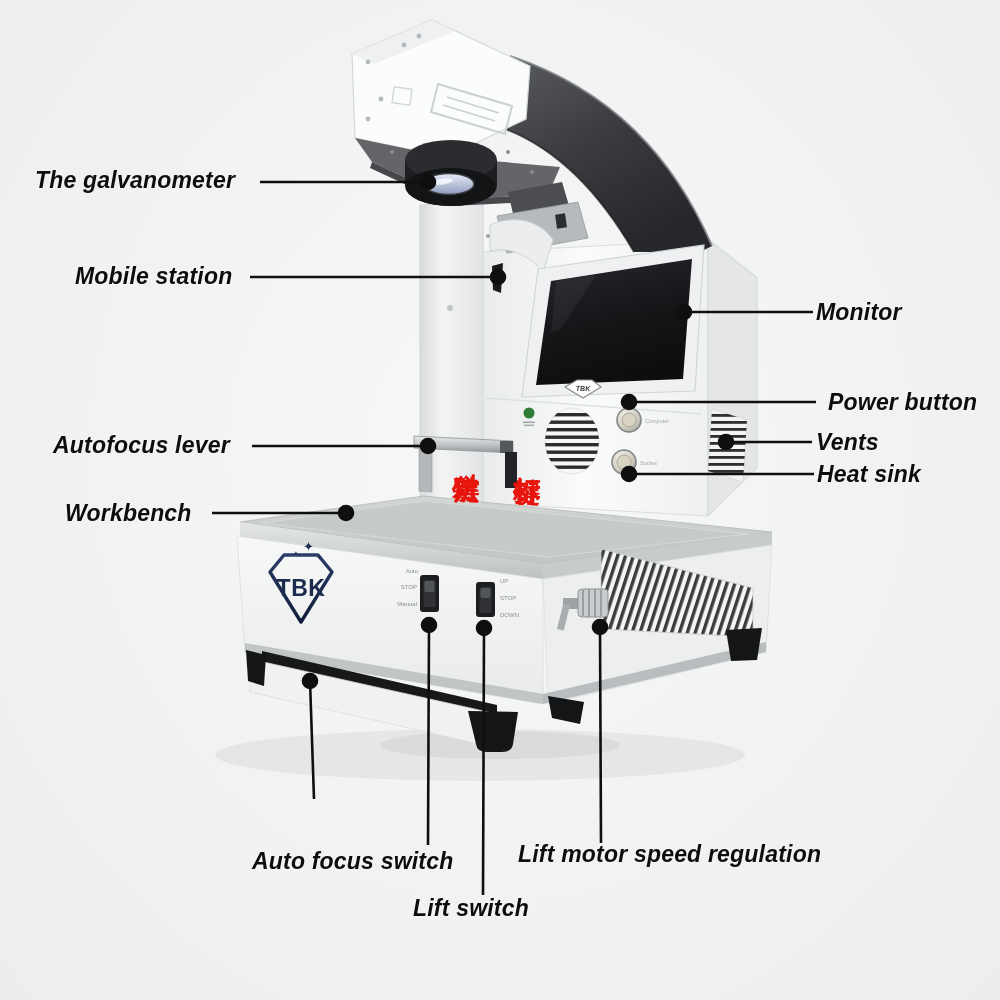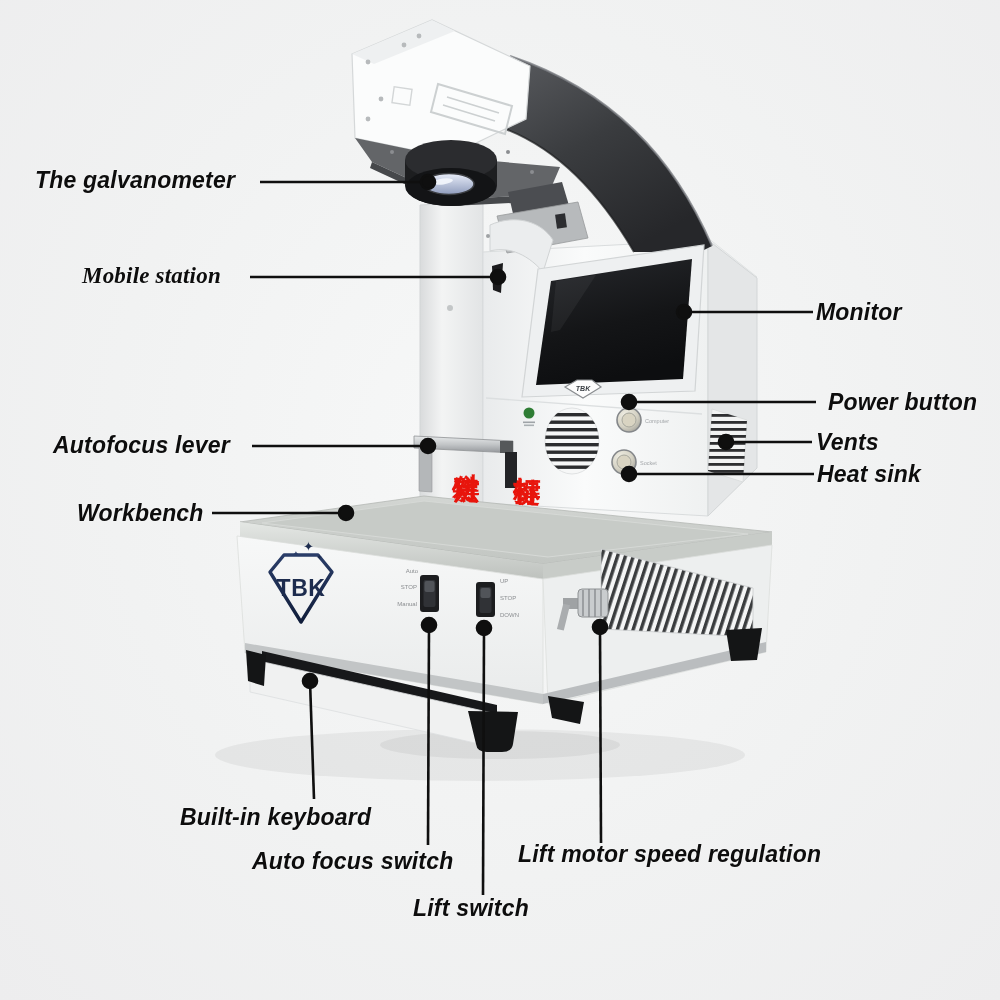--- a/index.html
+++ b/index.html
@@ -320,7 +320,7 @@
   </svg>
 
   <div class="callout" style="left:35px;top:167px;">The galvanometer</div>
-  <div class="callout" style="left:82px;top:263px;font-family:Liberation Serif, serif;">Mobile station</div>
+  <div class="callout" style="left:75px;top:263px;">Mobile station</div>
   <div class="callout" style="left:816px;top:299px;">Monitor</div>
   <div class="callout" style="left:818px;top:389px;margin-left:10px;">Power button</div>
   <div class="callout" style="left:816px;top:429px;">Vents</div>

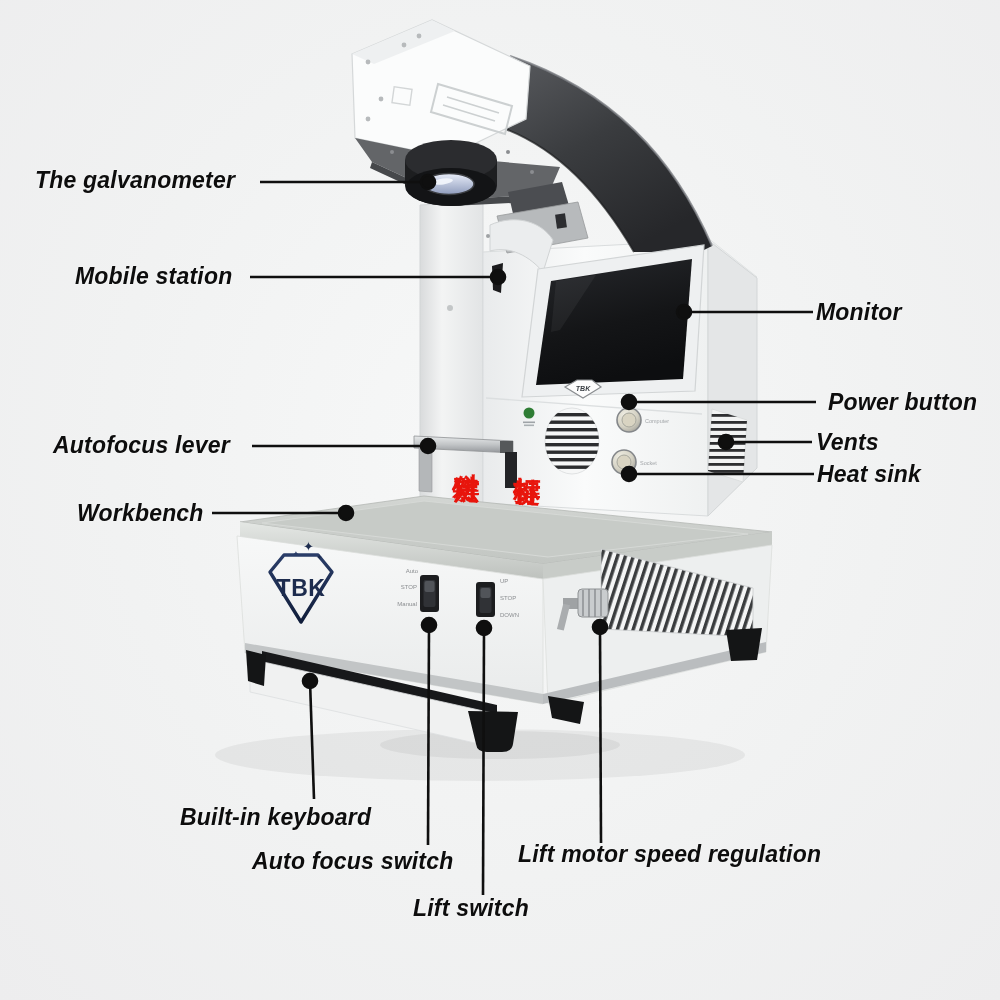--- a/index.html
+++ b/index.html
@@ -326,7 +326,7 @@
   <div class="callout" style="left:816px;top:429px;">Vents</div>
   <div class="callout" style="left:817px;top:461px;">Heat sink</div>
   <div class="callout" style="left:53px;top:432px;">Autofocus lever</div>
-  <div class="callout" style="left:65px;top:500px;margin-left:12px;">Workbench</div>
+  <div class="callout" style="left:65px;top:500px;">Workbench</div>
   <div class="callout" style="left:180px;top:804px;">Built-in keyboard</div>
   <div class="callout" style="left:252px;top:848px;">Auto focus switch</div>
   <div class="callout" style="left:413px;top:895px;">Lift switch</div>

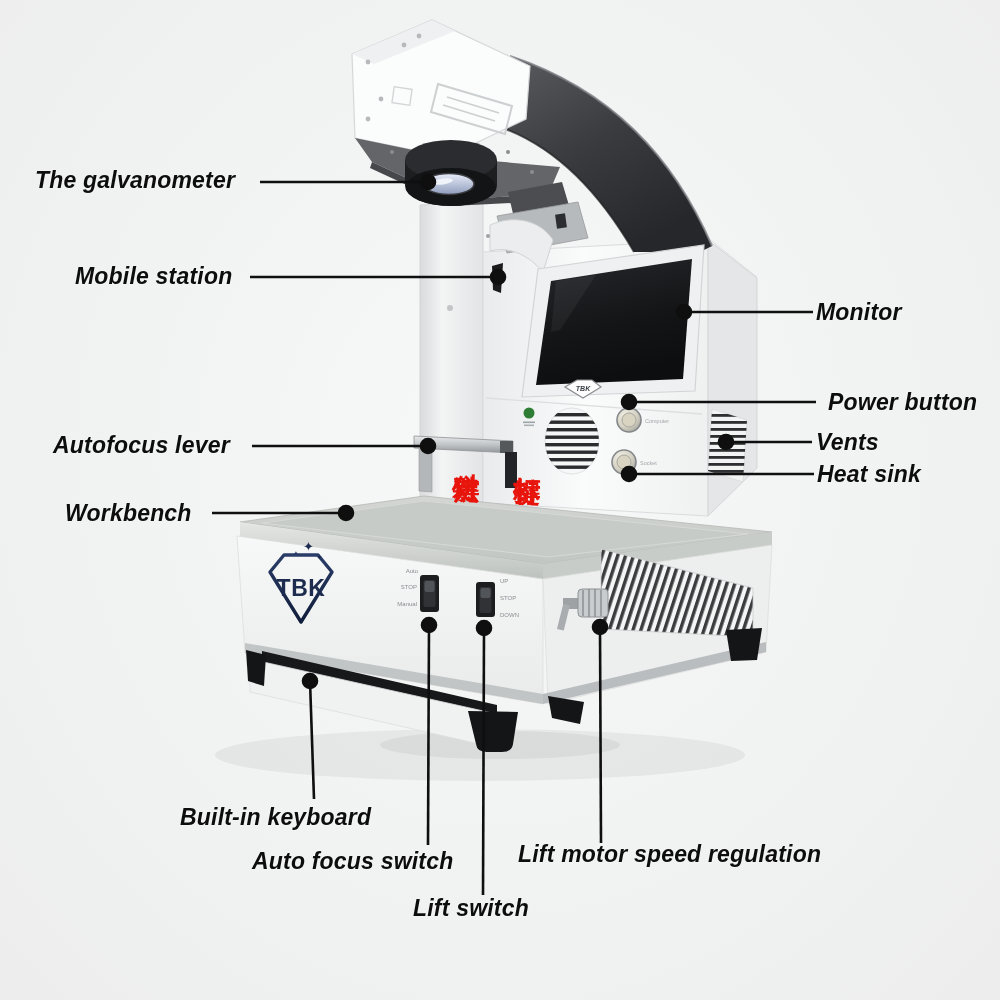--- a/index.html
+++ b/index.html
@@ -327,7 +327,6 @@
   <div class="callout" style="left:817px;top:461px;">Heat sink</div>
   <div class="callout" style="left:53px;top:432px;">Autofocus lever</div>
   <div class="callout" style="left:65px;top:500px;">Workbench</div>
-  <div class="callout" style="left:180px;top:804px;">Built-in keyboard</div>
   <div class="callout" style="left:252px;top:848px;">Auto focus switch</div>
   <div class="callout" style="left:413px;top:895px;">Lift switch</div>
   <div class="callout" style="left:518px;top:841px;text-align:center;">Lift motor speed regulation</div>

